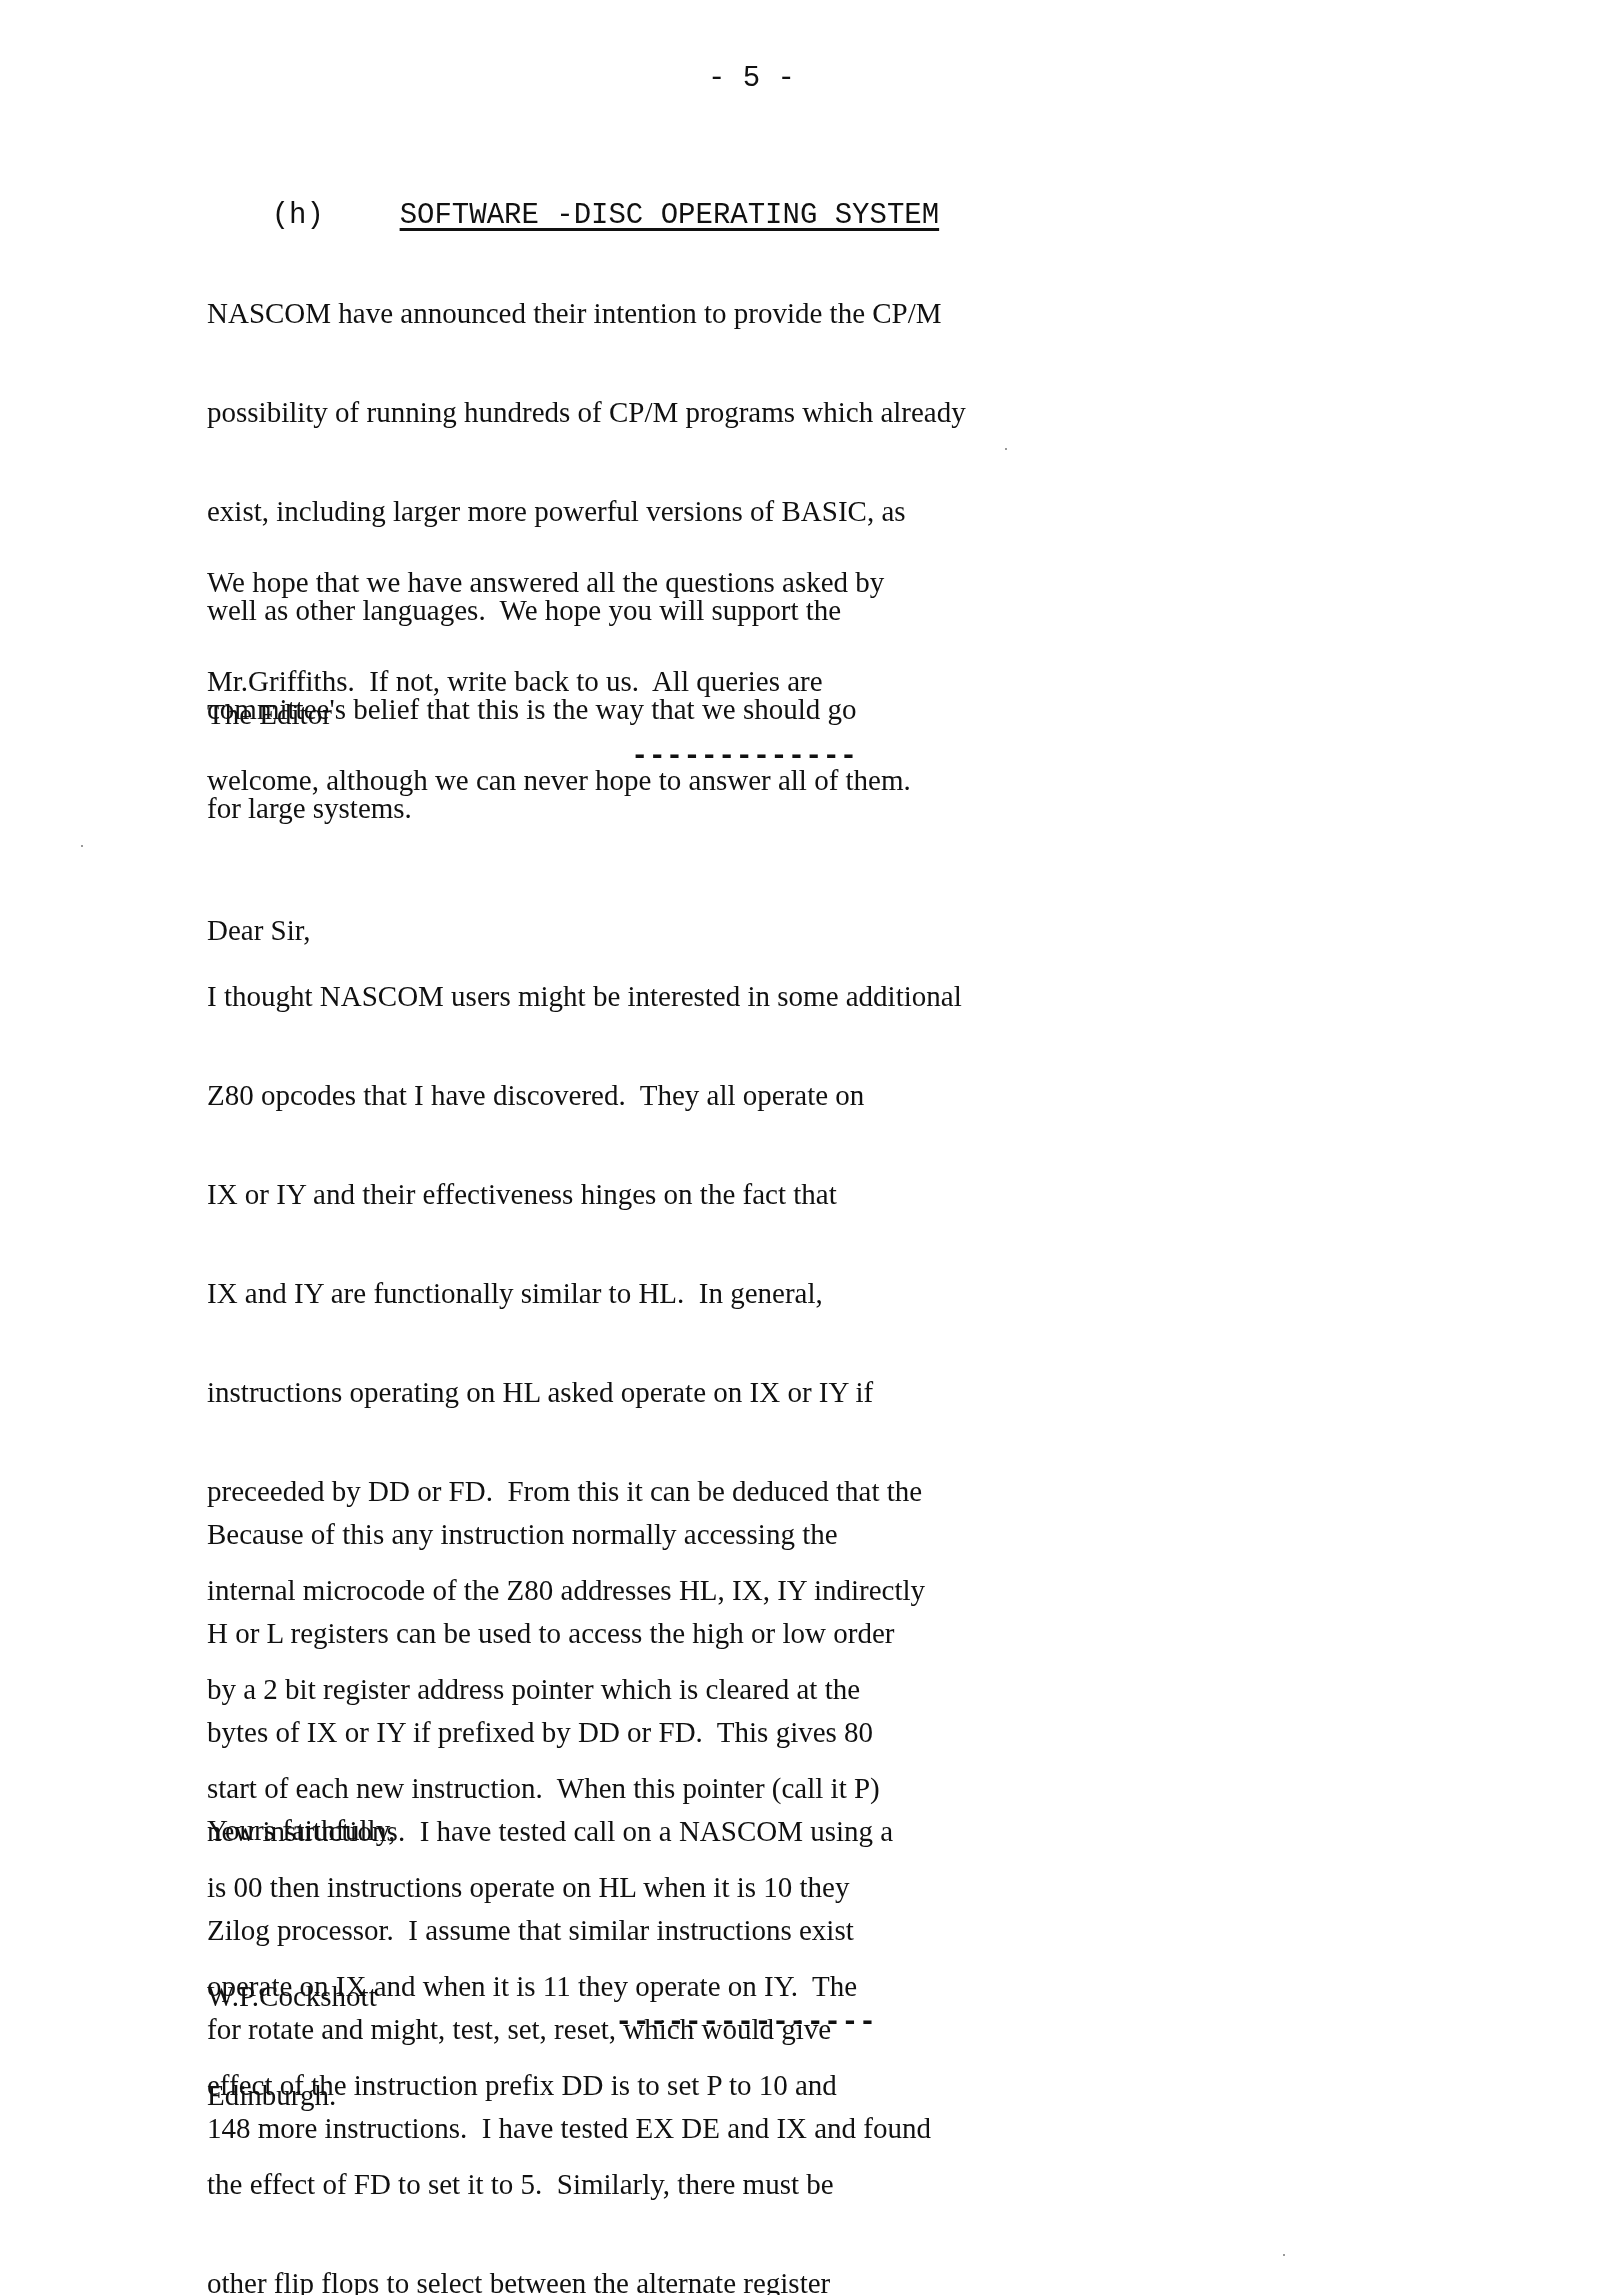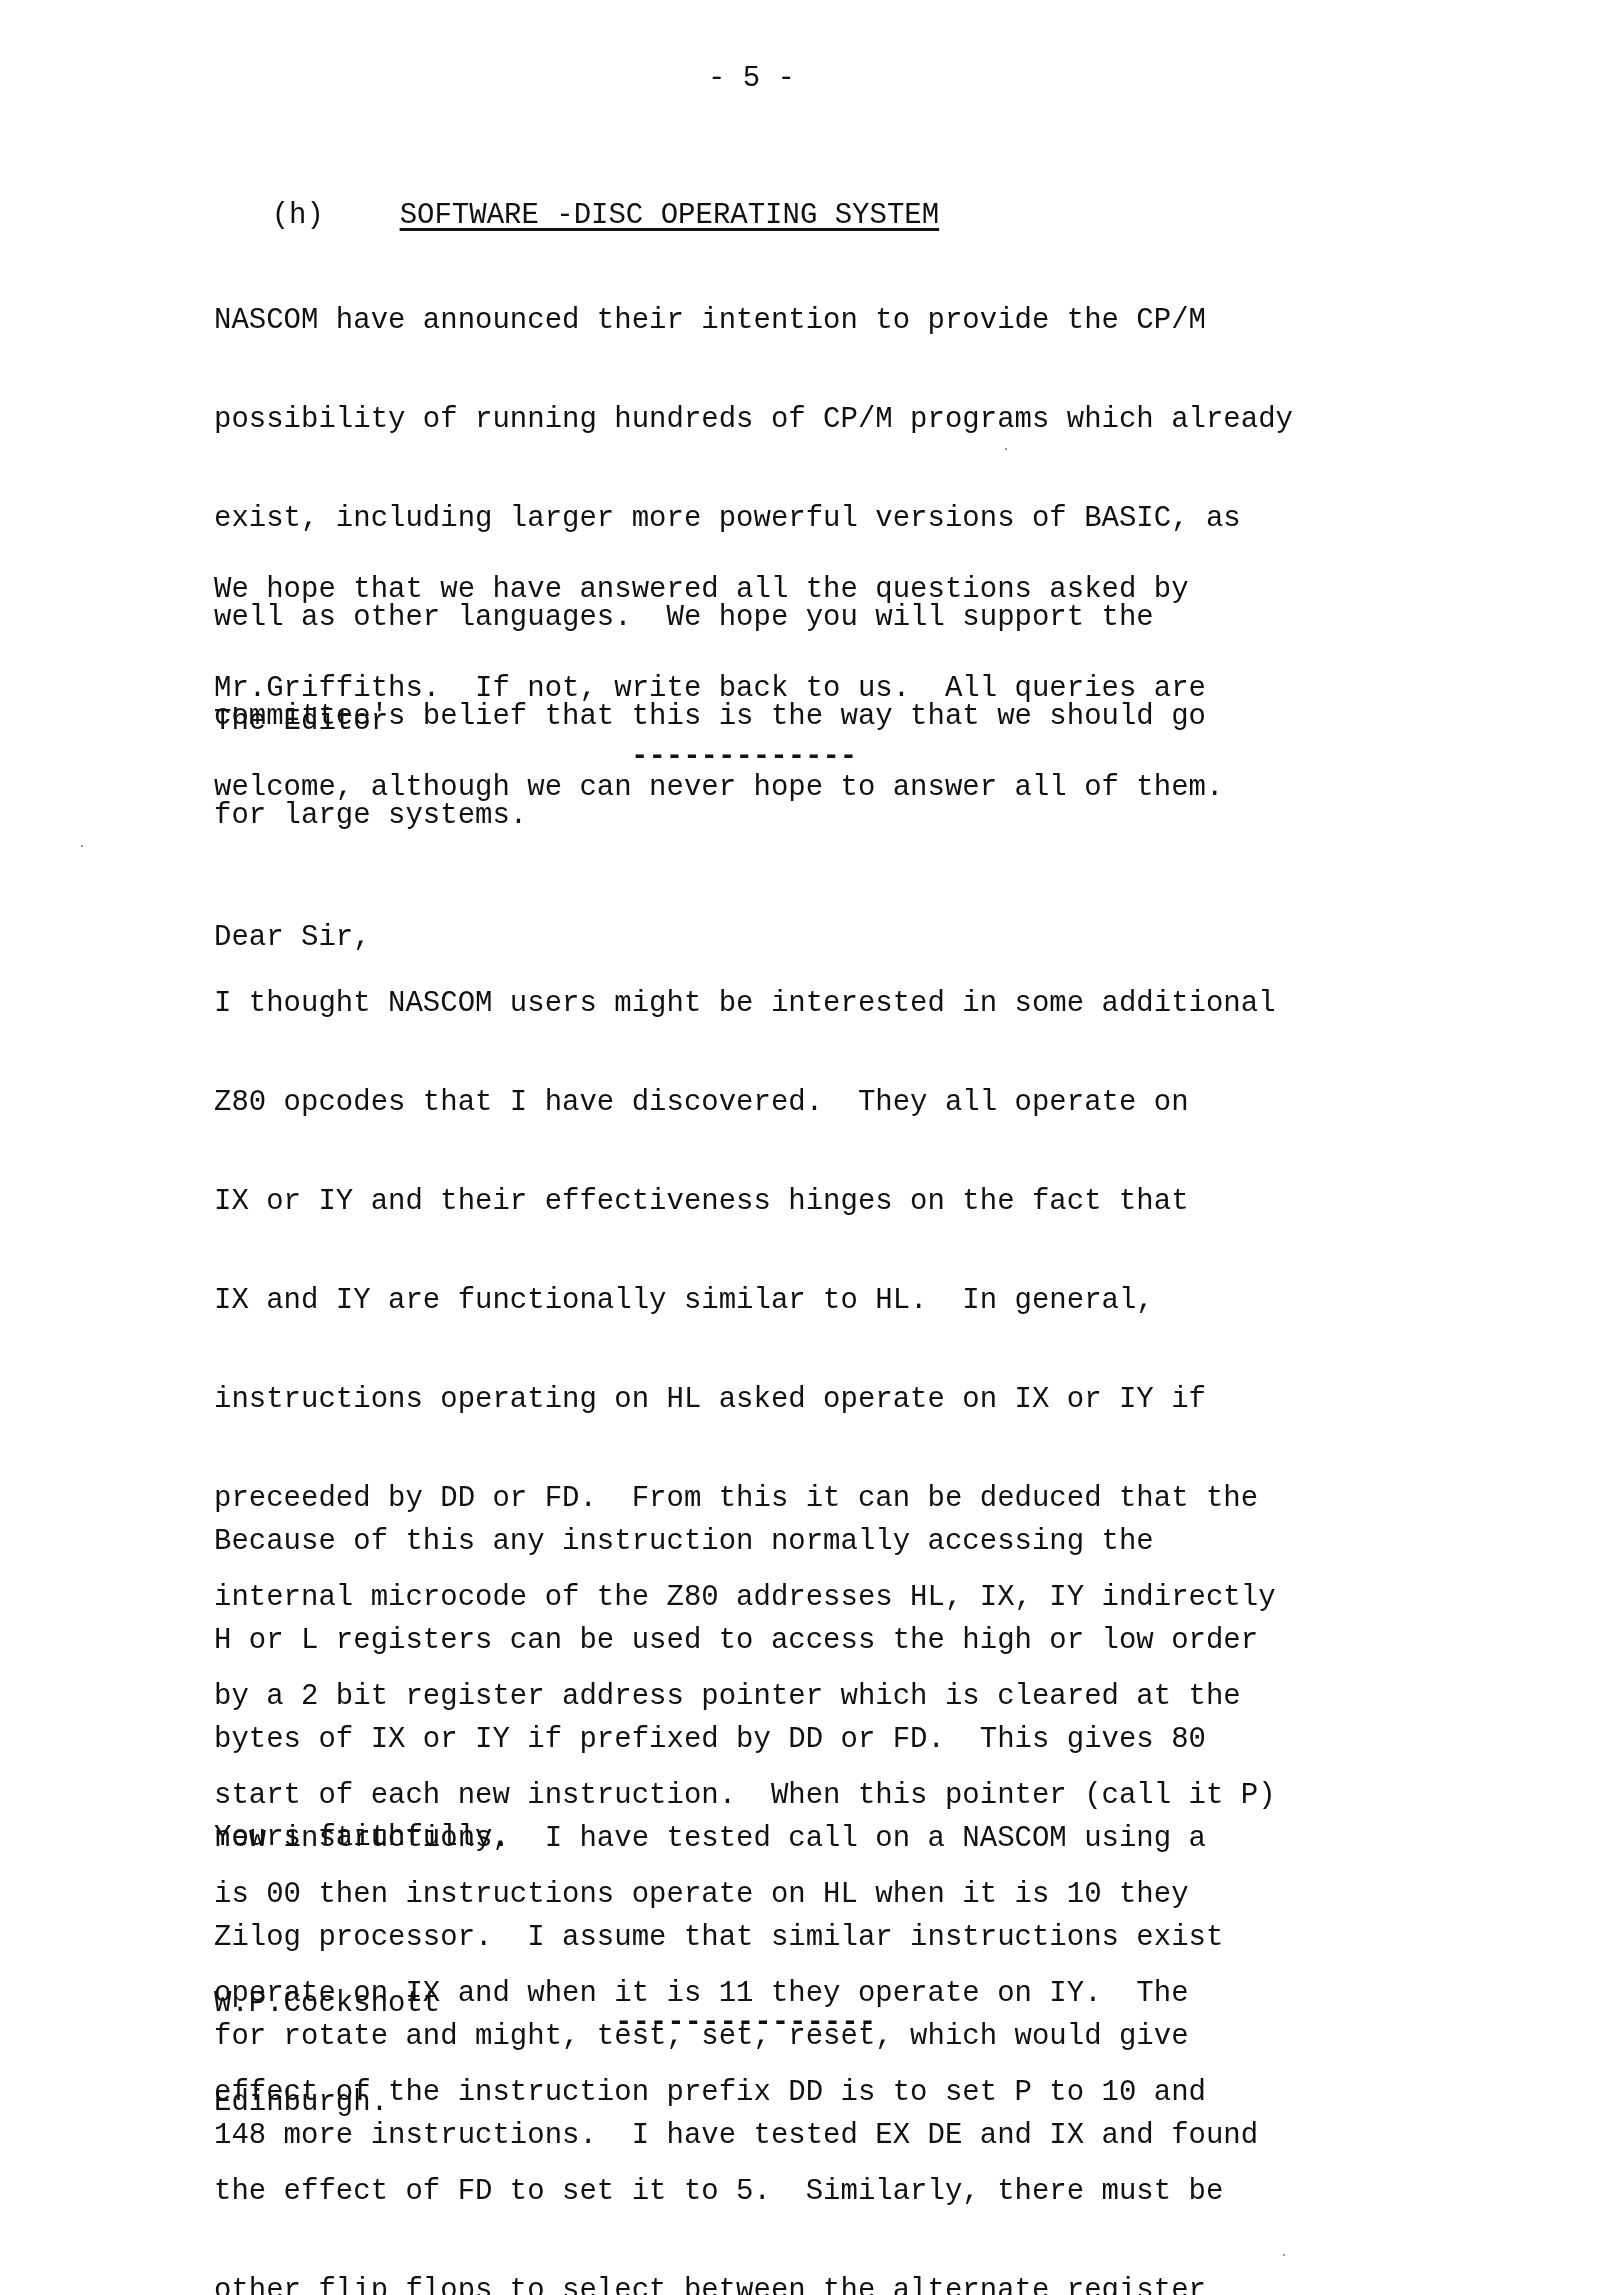--- a/index.html
+++ b/index.html
@@ -20,8 +20,9 @@
   .heading .label { display: inline-block; width: 100px; }
   .heading .title { text-decoration: underline; text-decoration-thickness: 2.6px; text-underline-offset: 5.2px; margin-left: 28px; }
   .block {
-    position: absolute; left: 202px; margin: 12px; white-space: pre;
+    position: absolute; left: 202px; margin: 5px; white-space: pre;
     line-height: 33px;
+    font-family: Liberation Serif, serif;
   }
   .line { display: block; height: 33px; }
   .sep {

